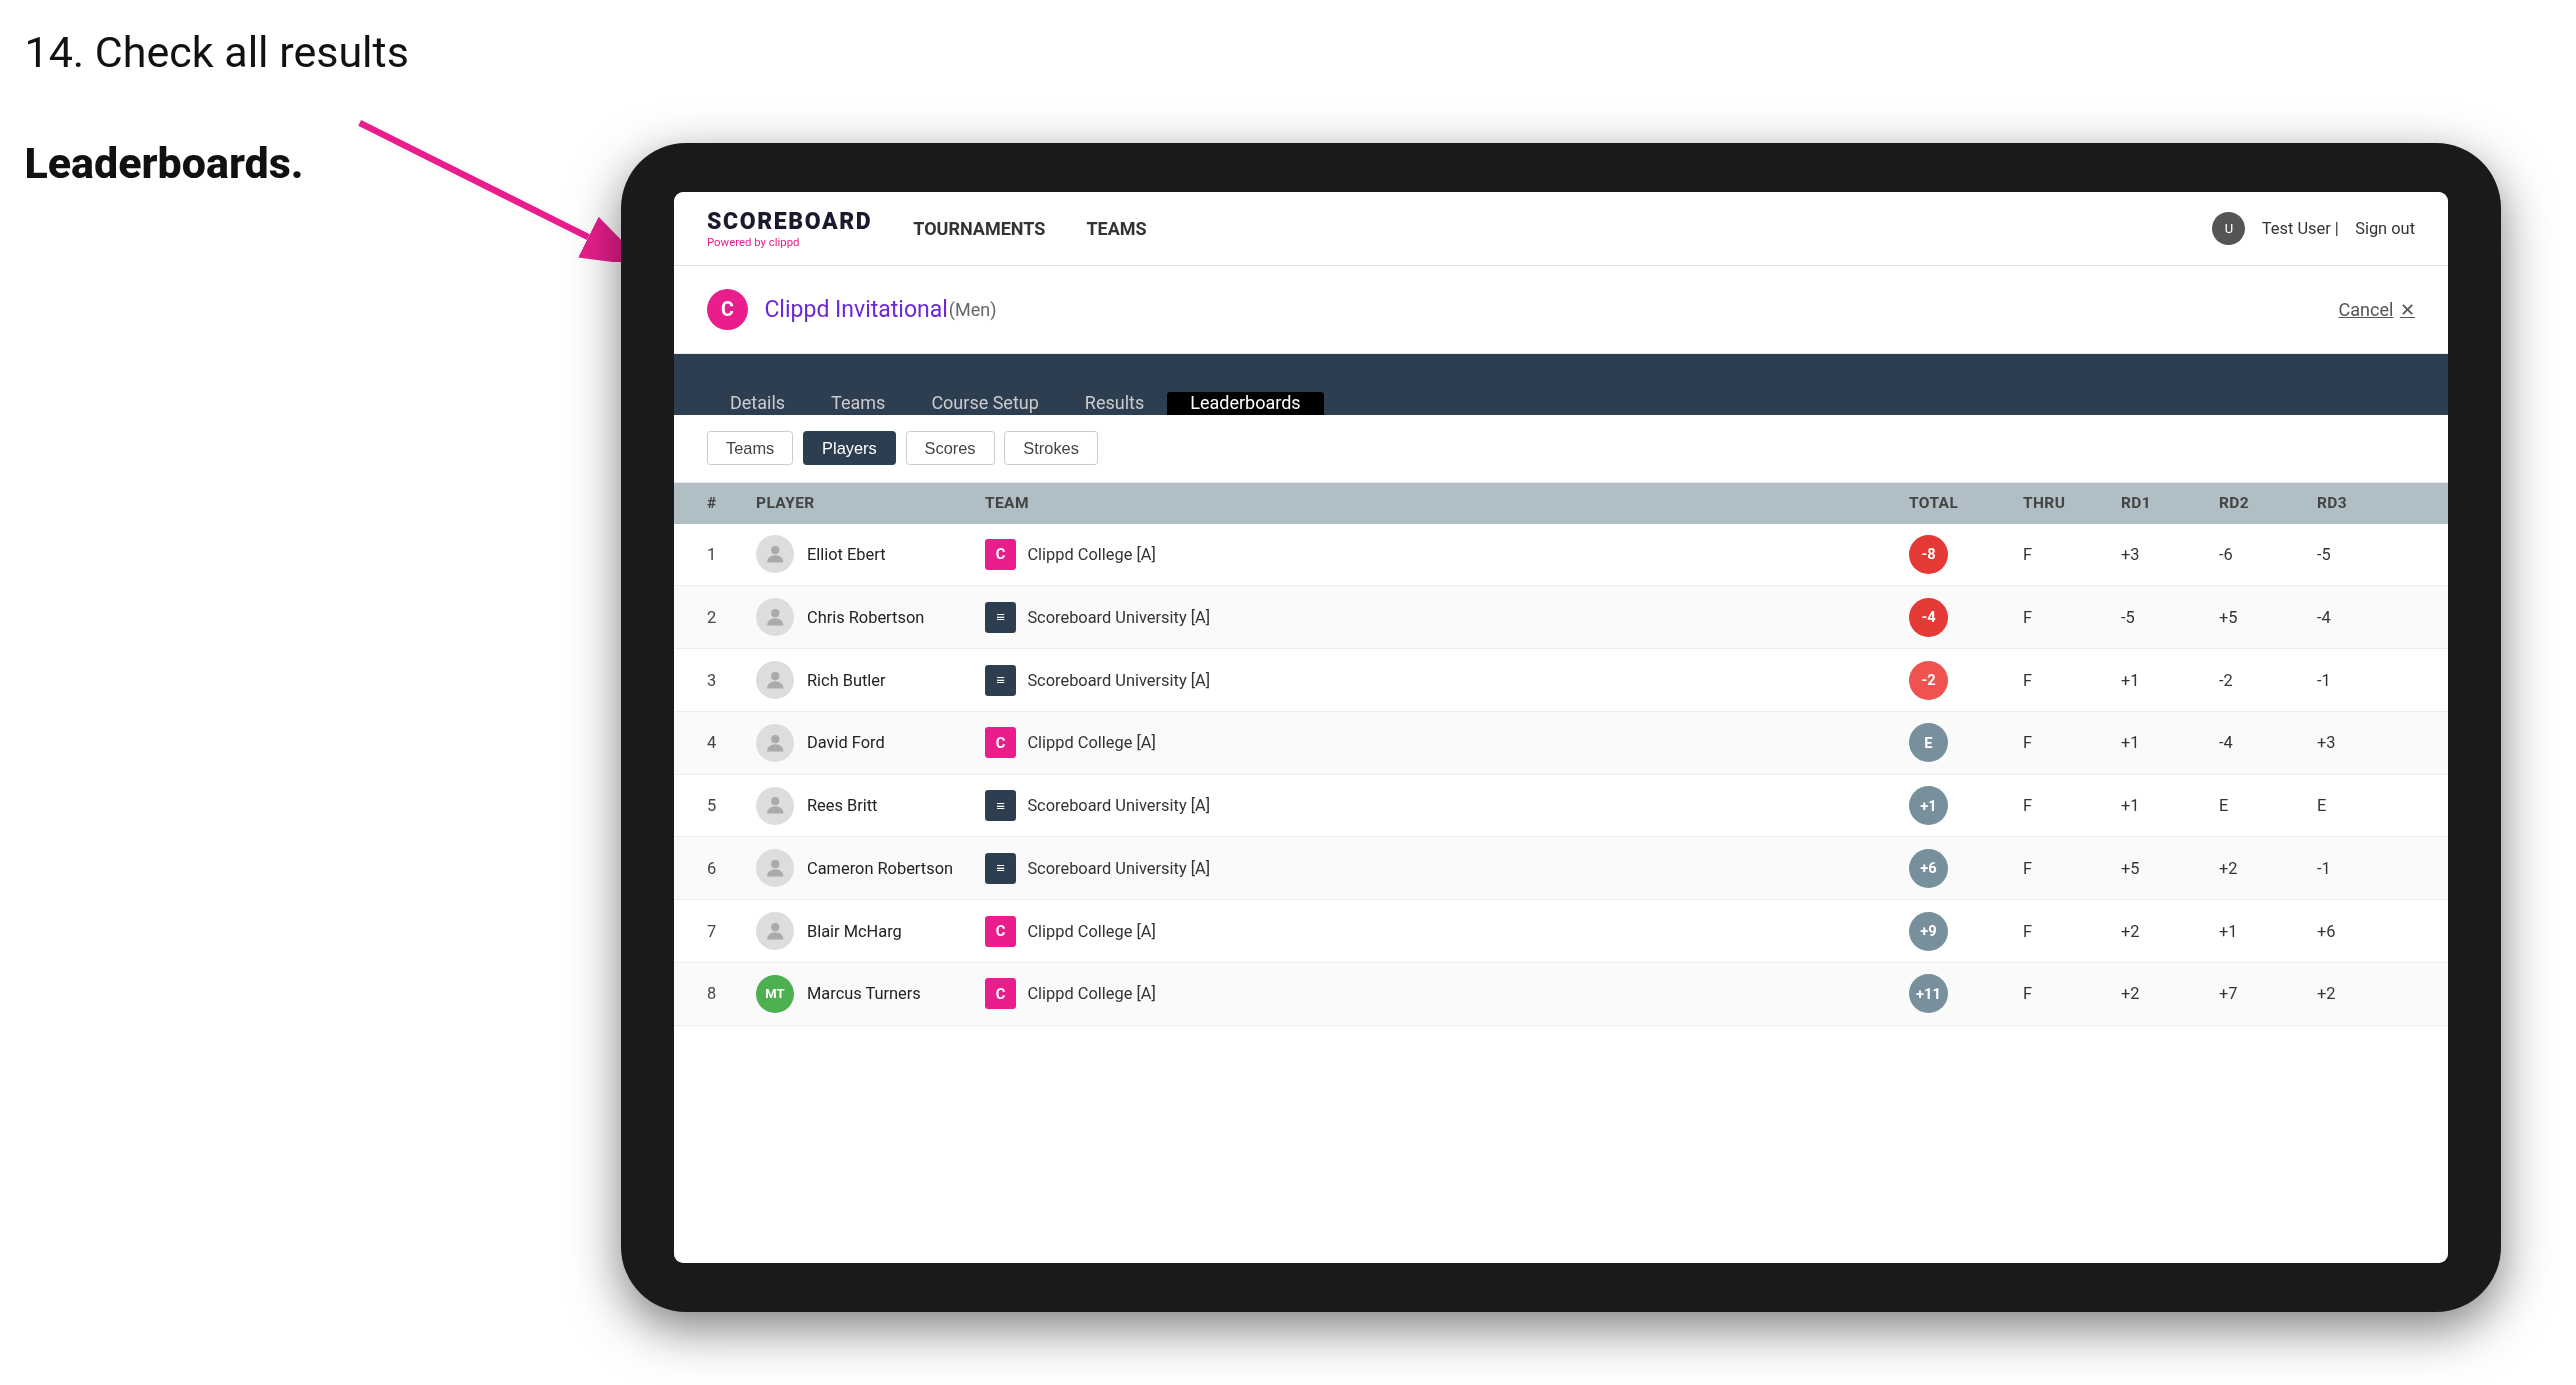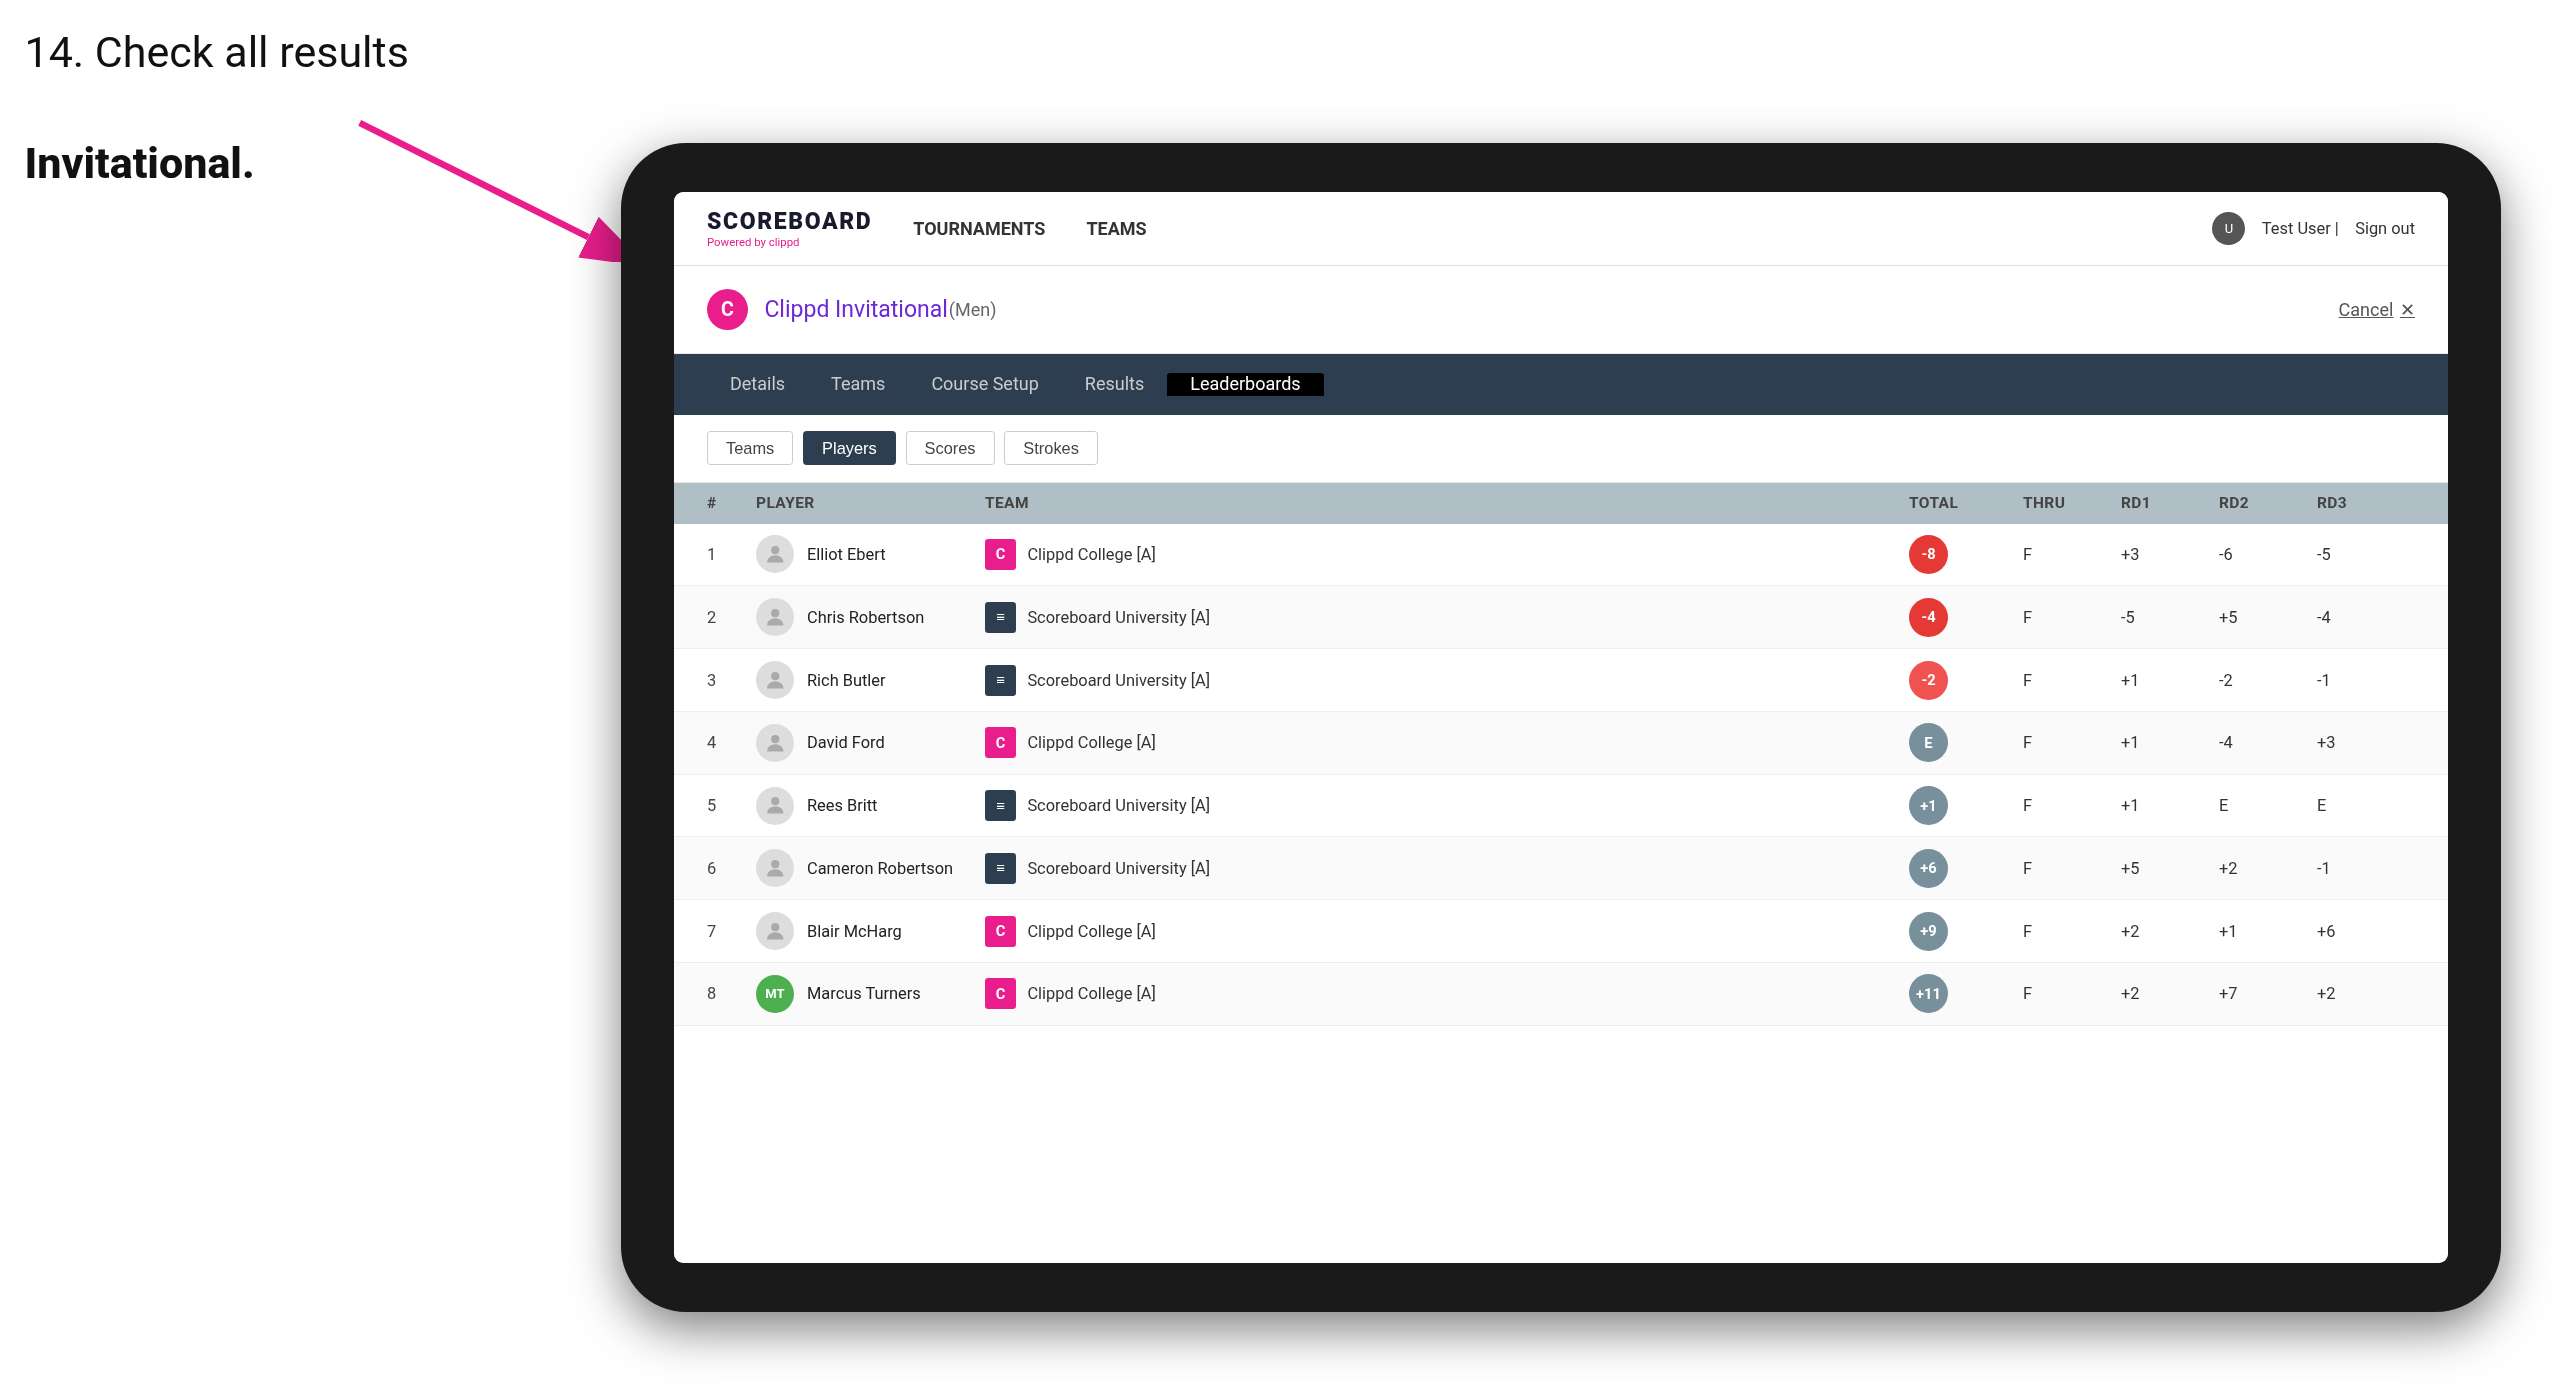--- a/index.html
+++ b/index.html
@@ -364,7 +364,7 @@
 <div class="instruction">
   <span>14. Check all results</span><br>
   <br>
-  <strong>Invitational.</strong>
+  <strong>Leaderboards.</strong>
 </div>
 
 <svg class="arrow-container" viewBox="0 0 420 200" xmlns="http://www.w3.org/2000/svg">

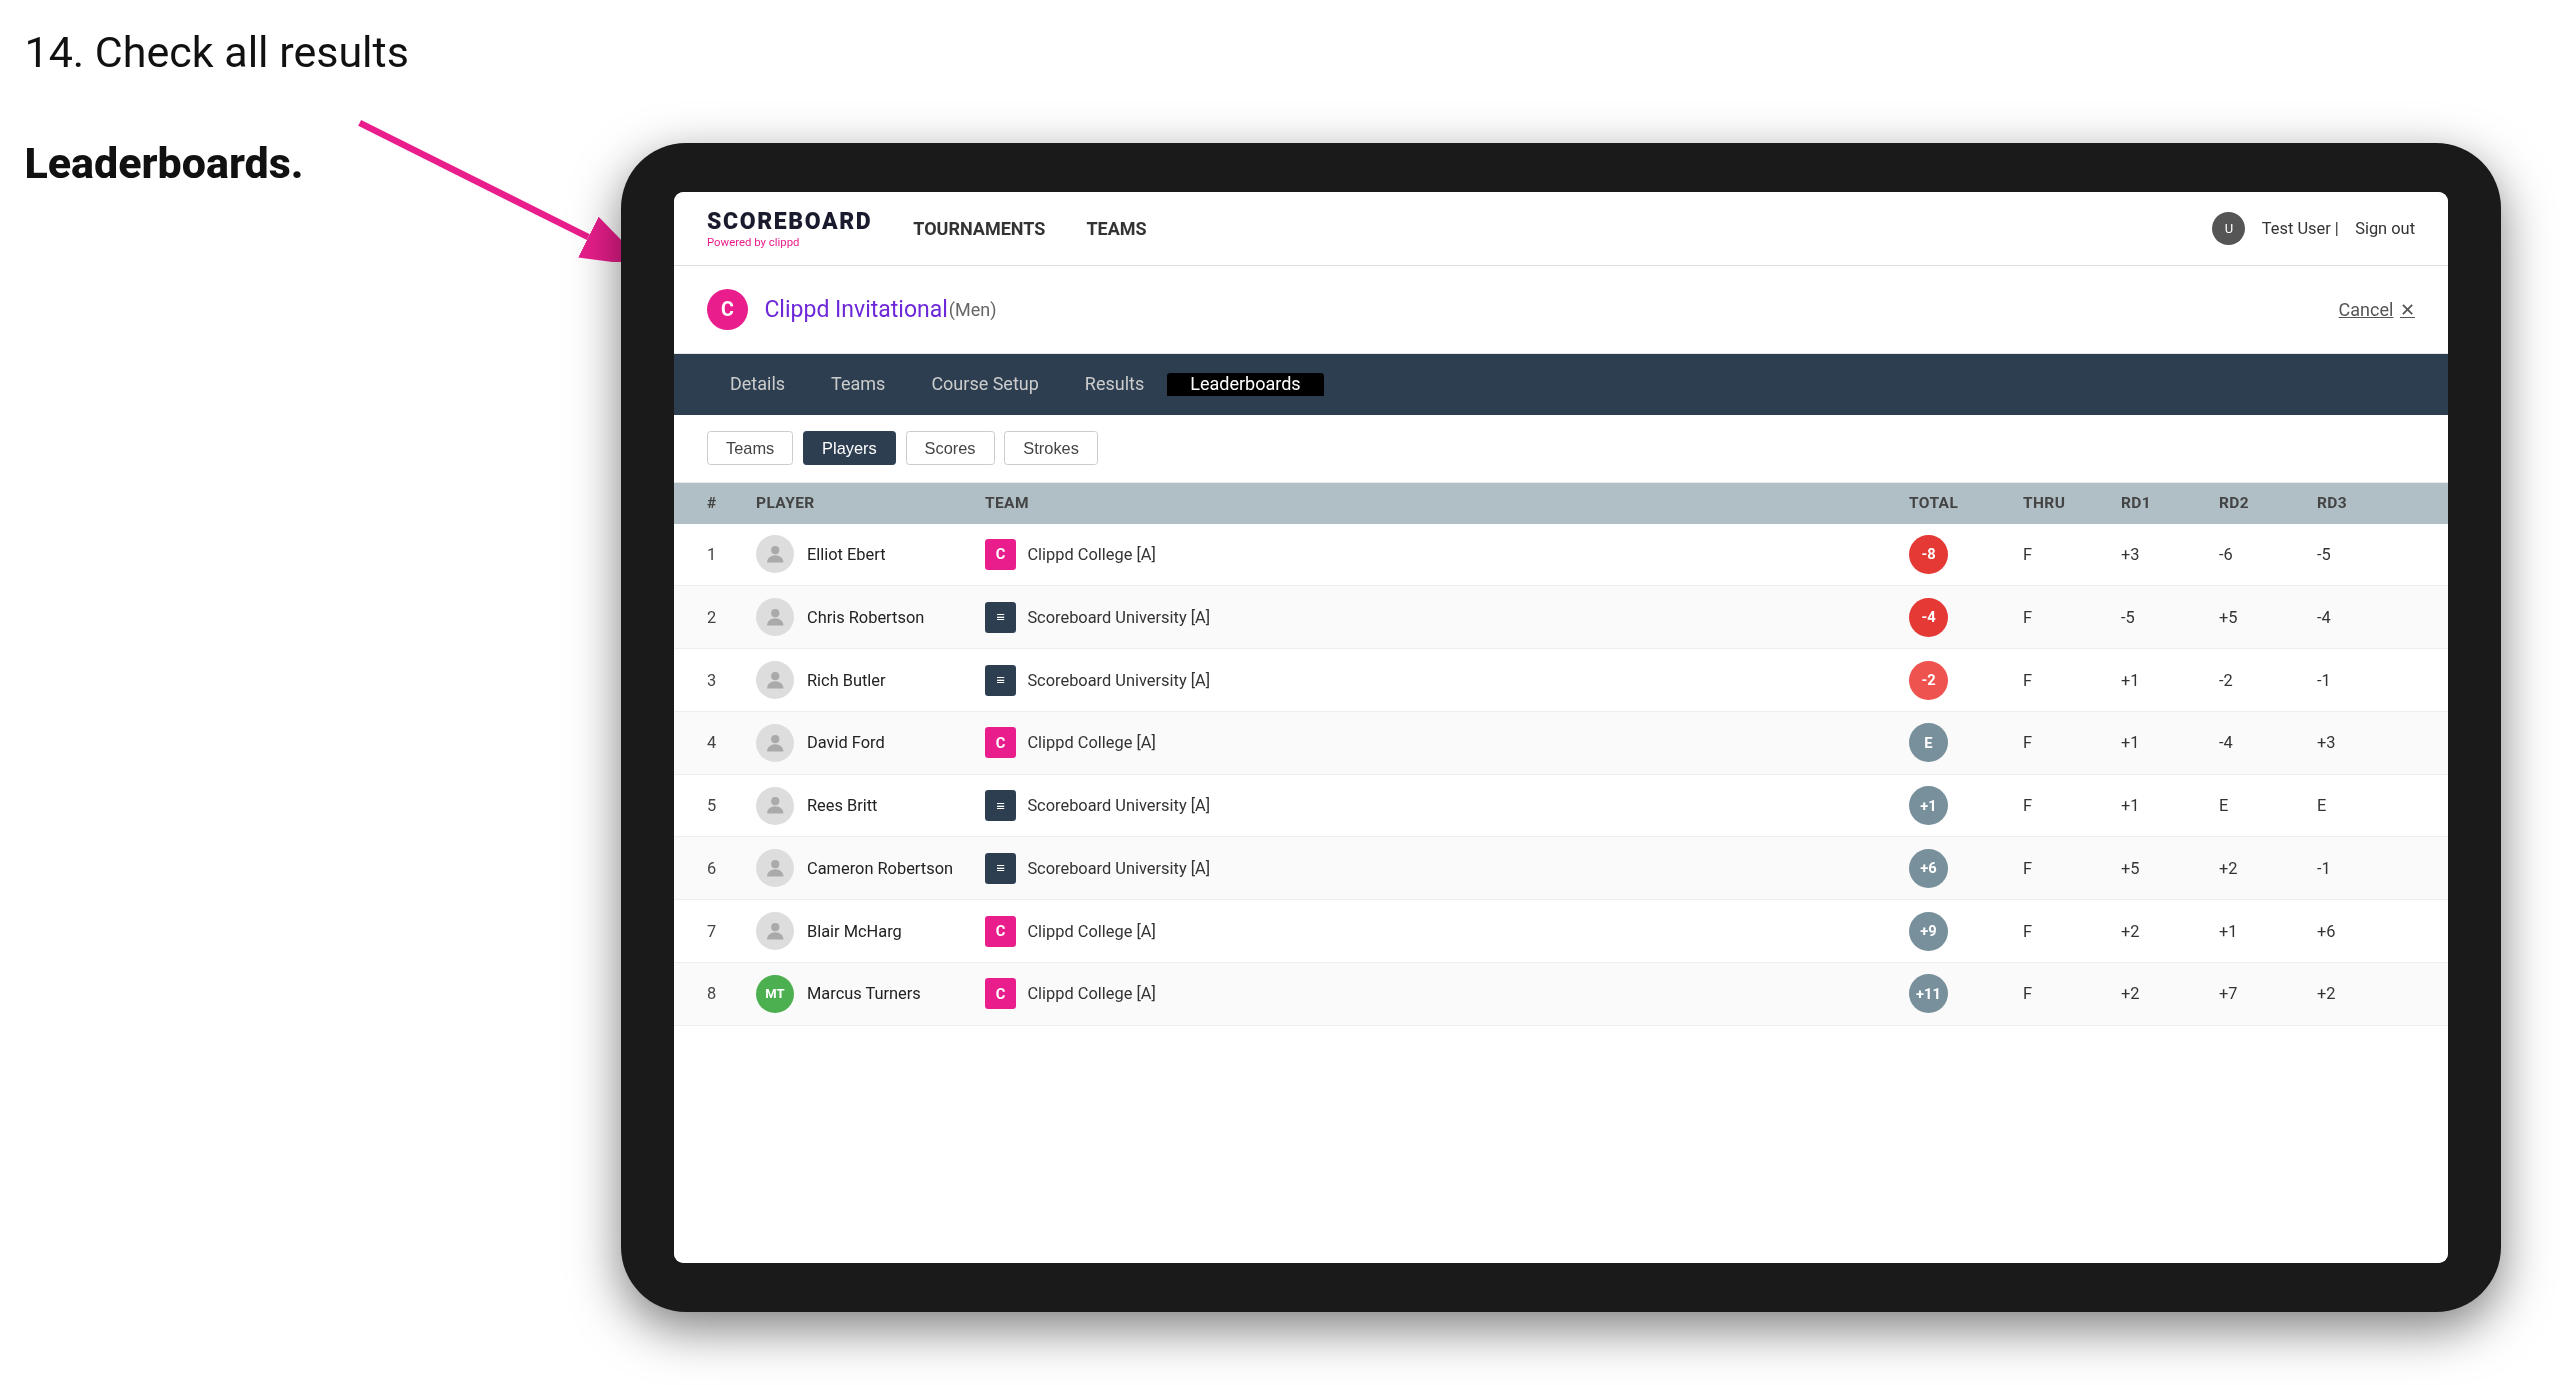--- a/index.html
+++ b/index.html
@@ -200,7 +200,7 @@
       display: flex;
       padding: 0 33px;
       height: 61px;
-      align-items: center;
+      align-items: flex-end;
       flex-shrink: 0;
     }
 

